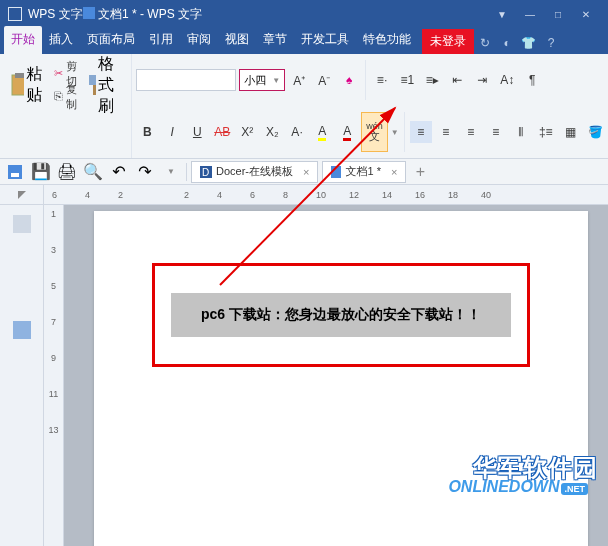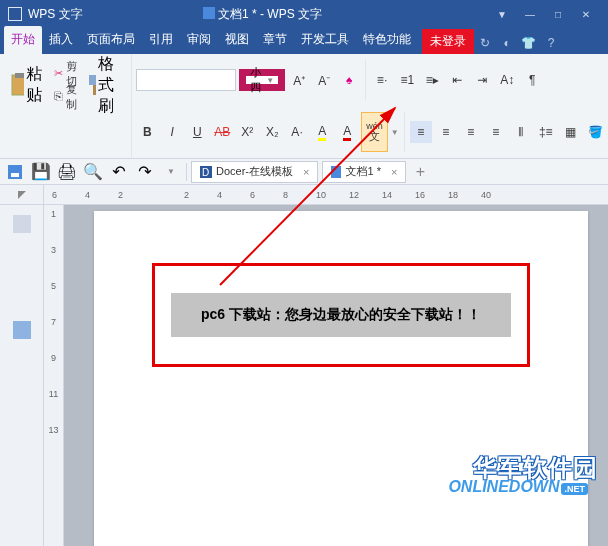--- a/index.html
+++ b/index.html
@@ -7,7 +7,7 @@
 .titlebar{height:28px;background:#2b579a;display:flex;align-items:center;color:#fff;font-size:12px;padding:4px 8px}
 .titlebar .app-icon{width:14px;height:14px;border:1px solid #dce6f2;margin-right:6px}
 .titlebar .app{flex:0 0 auto}
-.titlebar .doc{margin-left:120px}
+.titlebar .doc{}
 .titlebar .spacer{flex:1}
 .titlebar .winbtn{width:28px;height:22px;display:flex;align-items:center;justify-content:center;color:#cdd9ed;font-size:10px}
 .menubar{height:26px;background:#2b579a;display:flex;align-items:flex-end;font-size:12px;color:#fff;padding-left:4px}

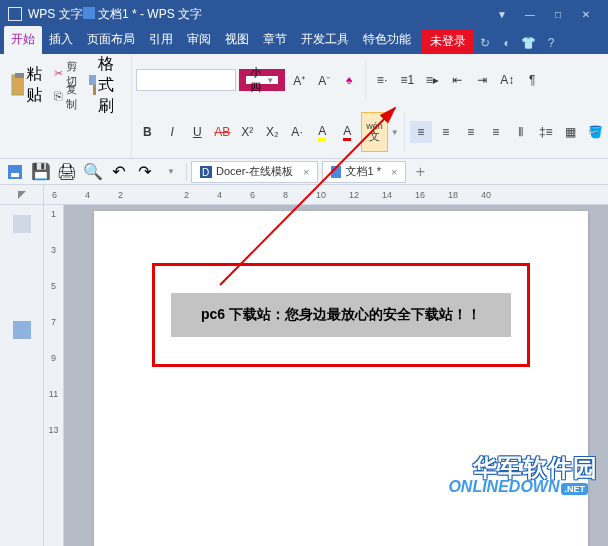--- a/index.html
+++ b/index.html
@@ -24,7 +24,7 @@
 .ribbon .bigicon{width:24px;height:24px}
 .ribbon .sep{width:1px;height:40px;background:#e0e6ef;margin:4px 2px}
 .ribbon .fontbox{height:22px;border:1px solid #c5cdd9;background:#fff;width:100px}
-.ribbon .sizebox{height:22px;border:7px solid #be185d;background:#fff;width:46px;font-size:11px;display:flex;align-items:center;padding:0 4px}
+.ribbon .sizebox{height:22px;border:1px solid #be185d;background:#fff;width:46px;font-size:11px;display:flex;align-items:center;padding:0 4px}
 .ribbon .hlbtn{border:1px solid #f7b84f;background:#ffe9bf;padding:1px}
 .ribbon svg{display:block}
 .qat{height:26px;background:#f1f4f7;border-bottom:1px solid #d0d7e2;display:flex;align-items:center;padding:0 4px;gap:4px}

